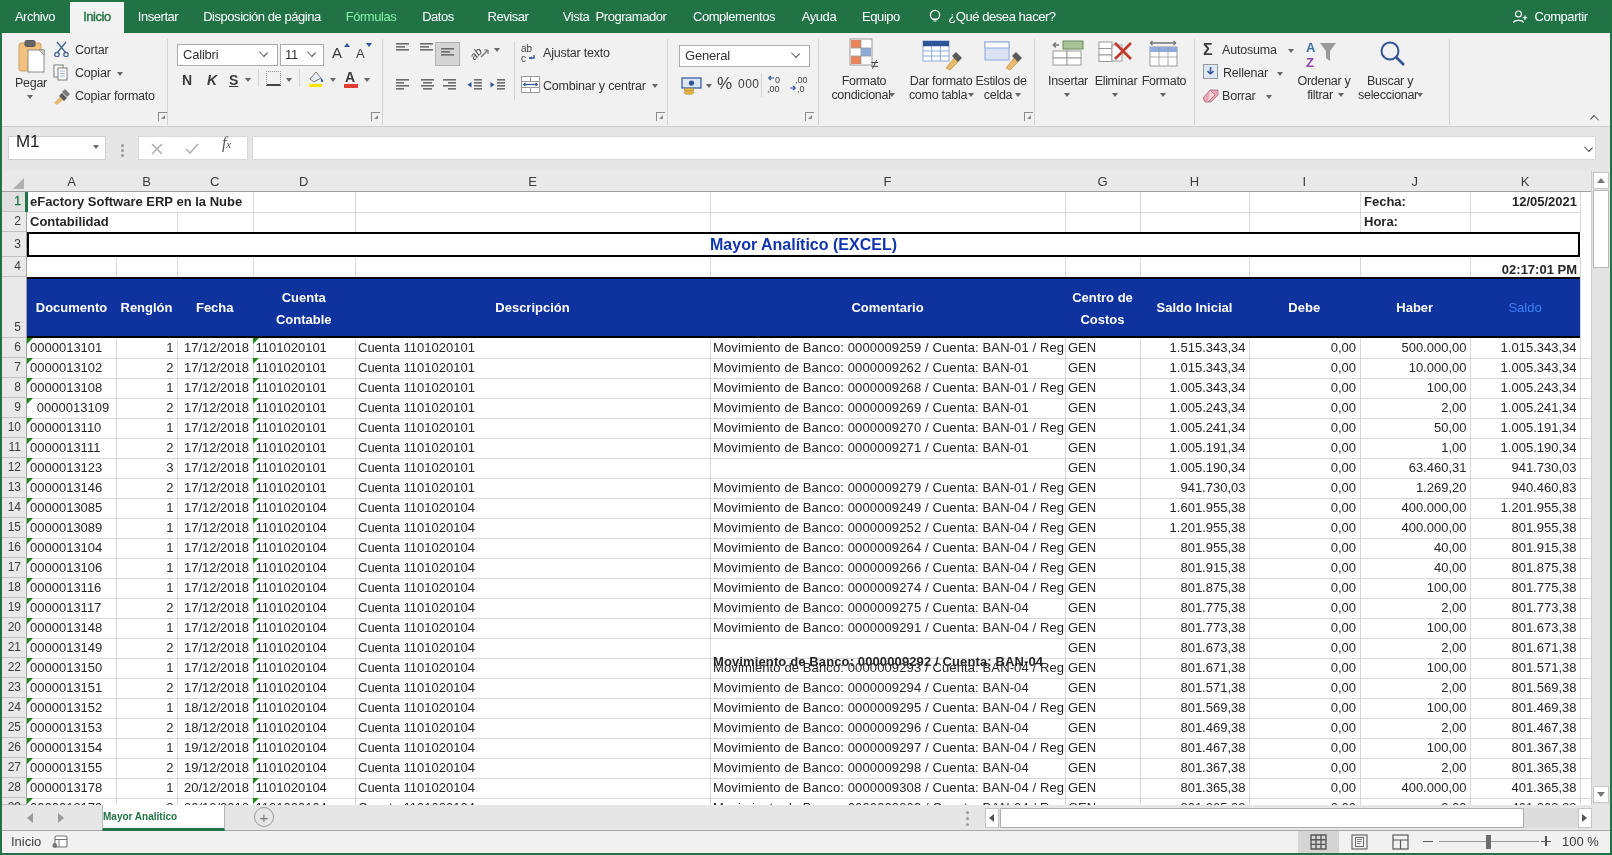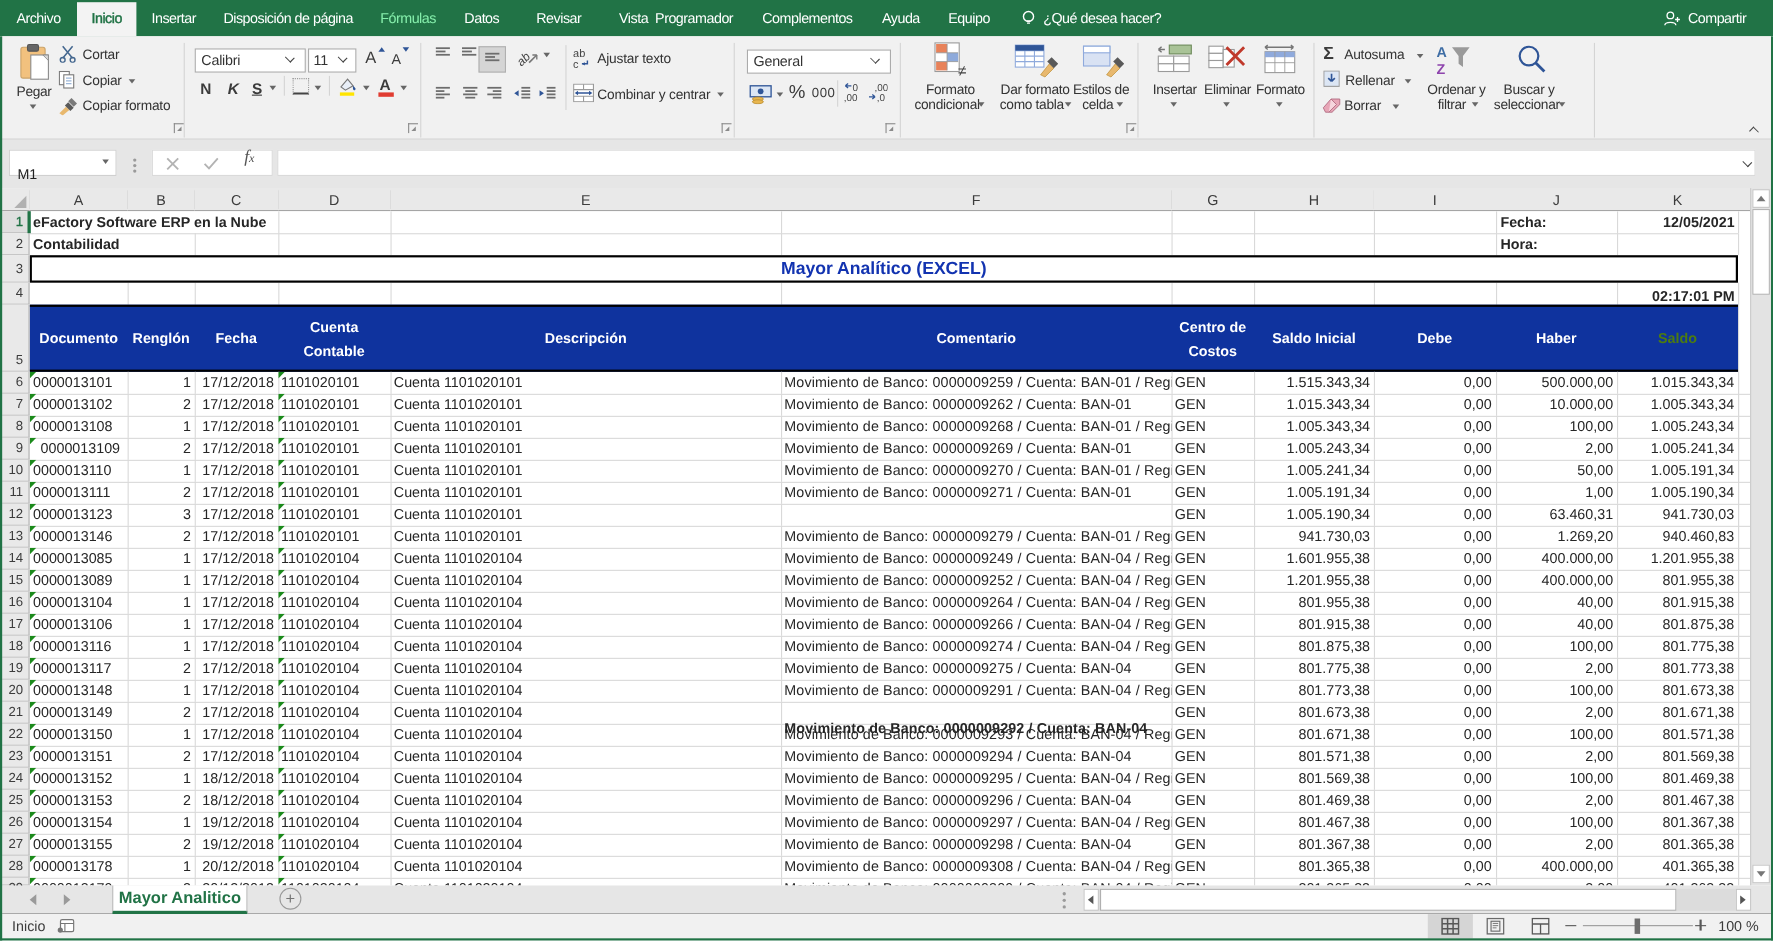--- a/index.html
+++ b/index.html
@@ -315,7 +315,7 @@
 </div>
 <div class="fbar">
 <div class="whitebox" style="left:8px;top:9px;width:98px;height:24px;"></div>
-<div class="rtext" style="left:16px;top:24px;font-size:13px;color:#222;">M1</div>
+<div class="rtext" style="left:16px;top:5px;font-size:17px;color:#222;">M1</div>
 <div class="dd" style="left:93px;top:18px;border-top-color:#666;"></div>
 <div class="abs" style="left:121px;top:17px;width:3px;height:3px;background:#9a9a9a;border-radius:50%;"></div>
 <div class="abs" style="left:121px;top:22px;width:3px;height:3px;background:#9a9a9a;border-radius:50%;"></div>

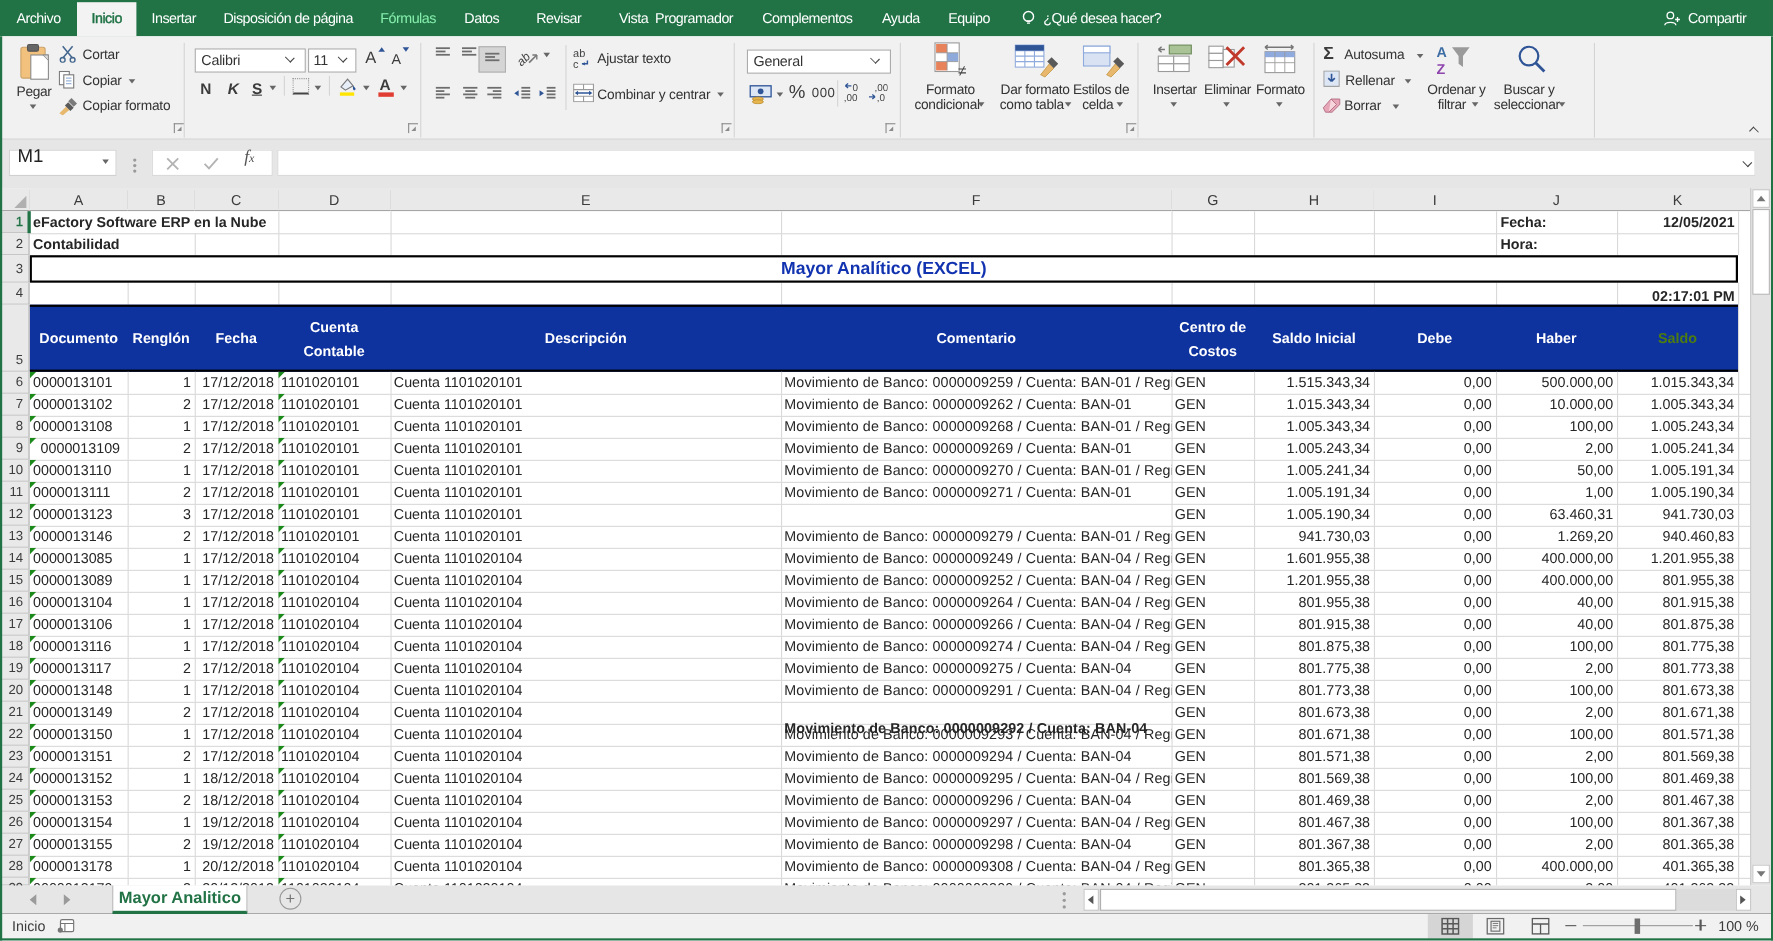--- a/index.html
+++ b/index.html
@@ -437,7 +437,7 @@
 <div class="cell" style="left:1113px;top:85px;width:109px;height:61px;line-height:61px;text-align:center;font-weight:bold;color:#fff;">Saldo Inicial</div>
 <div class="cell" style="left:1222px;top:85px;width:110.5px;height:61px;line-height:61px;text-align:center;font-weight:bold;color:#fff;">Debe</div>
 <div class="cell" style="left:1332.5px;top:85px;width:110.5px;height:61px;line-height:61px;text-align:center;font-weight:bold;color:#fff;">Haber</div>
-<div class="cell" style="left:1443px;top:85px;width:110px;height:61px;line-height:61px;text-align:center;font-weight:bold;color:#4d7c0f;">Saldo</div>
+<div class="cell" style="left:1443px;top:85px;width:110px;height:61px;line-height:61px;text-align:center;font-weight:normal;color:#3b82f6;">Saldo</div>
 <div class="cell" style="left:225.5px;top:95px;width:102.5px;height:22px;line-height:22px;text-align:center;font-weight:bold;color:#fff;">Cuenta</div>
 <div class="cell" style="left:225.5px;top:117px;width:102.5px;height:22px;line-height:22px;text-align:center;font-weight:bold;color:#fff;">Contable</div>
 <div class="cell" style="left:1038px;top:95px;width:75px;height:22px;line-height:22px;text-align:center;font-weight:bold;color:#fff;">Centro de</div>

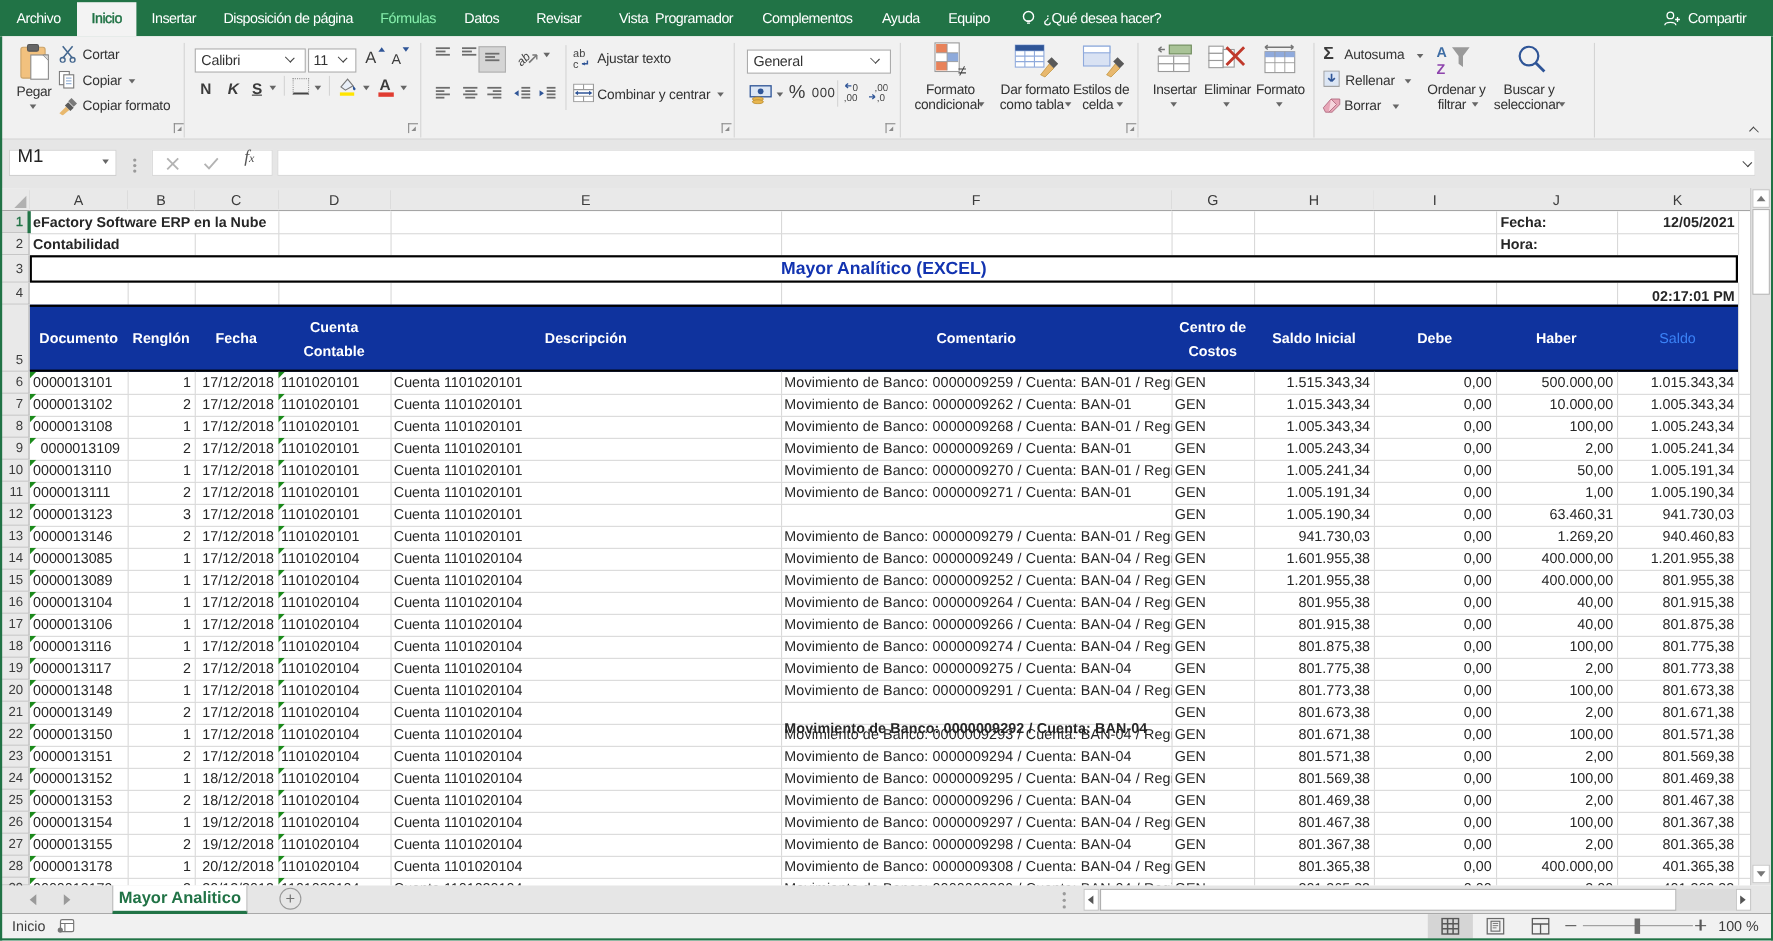--- a/index.html
+++ b/index.html
@@ -1003,7 +1003,7 @@
 <div class="abs" style="left:2px;top:805px;width:1608px;height:26px;background:#e6e6e6;border-bottom:1px solid #a9a9a9;">
 <div class="abs" style="left:25px;top:8px;width:0;height:0;border-top:5px solid transparent;border-bottom:5px solid transparent;border-right:6px solid #9a9a9a;"></div>
 <div class="abs" style="left:56px;top:8px;width:0;height:0;border-top:5px solid transparent;border-bottom:5px solid transparent;border-left:6px solid #9a9a9a;"></div>
-<div class="abs" style="left:100px;top:0;width:123px;height:26px;background:#fff;border-left:1px solid #b7b7b7;border-right:1px solid #b7b7b7;border-bottom:3px solid #217346;color:#217346;font-weight:bold;font-size:15px;text-align:center;line-height:24px;">Mayor Analitico</div>
+<div class="abs" style="left:100px;top:0;width:123px;height:26px;background:#fff;border-left:1px solid #b7b7b7;border-right:1px solid #b7b7b7;border-bottom:3px solid #217346;color:#217346;font-weight:bold;font-size:10px;text-align:left;line-height:24px;">Mayor Analitico</div>
 <div class="abs" style="left:252px;top:2px;width:20px;height:20px;border:1.5px solid #9a9a9a;border-radius:50%;color:#767676;font-size:15px;text-align:center;line-height:19px;">+</div>
 <div class="abs" style="left:964px;top:6px;width:3px;height:3px;background:#9a9a9a;border-radius:50%;"></div>
 <div class="abs" style="left:964px;top:12px;width:3px;height:3px;background:#9a9a9a;border-radius:50%;"></div>

